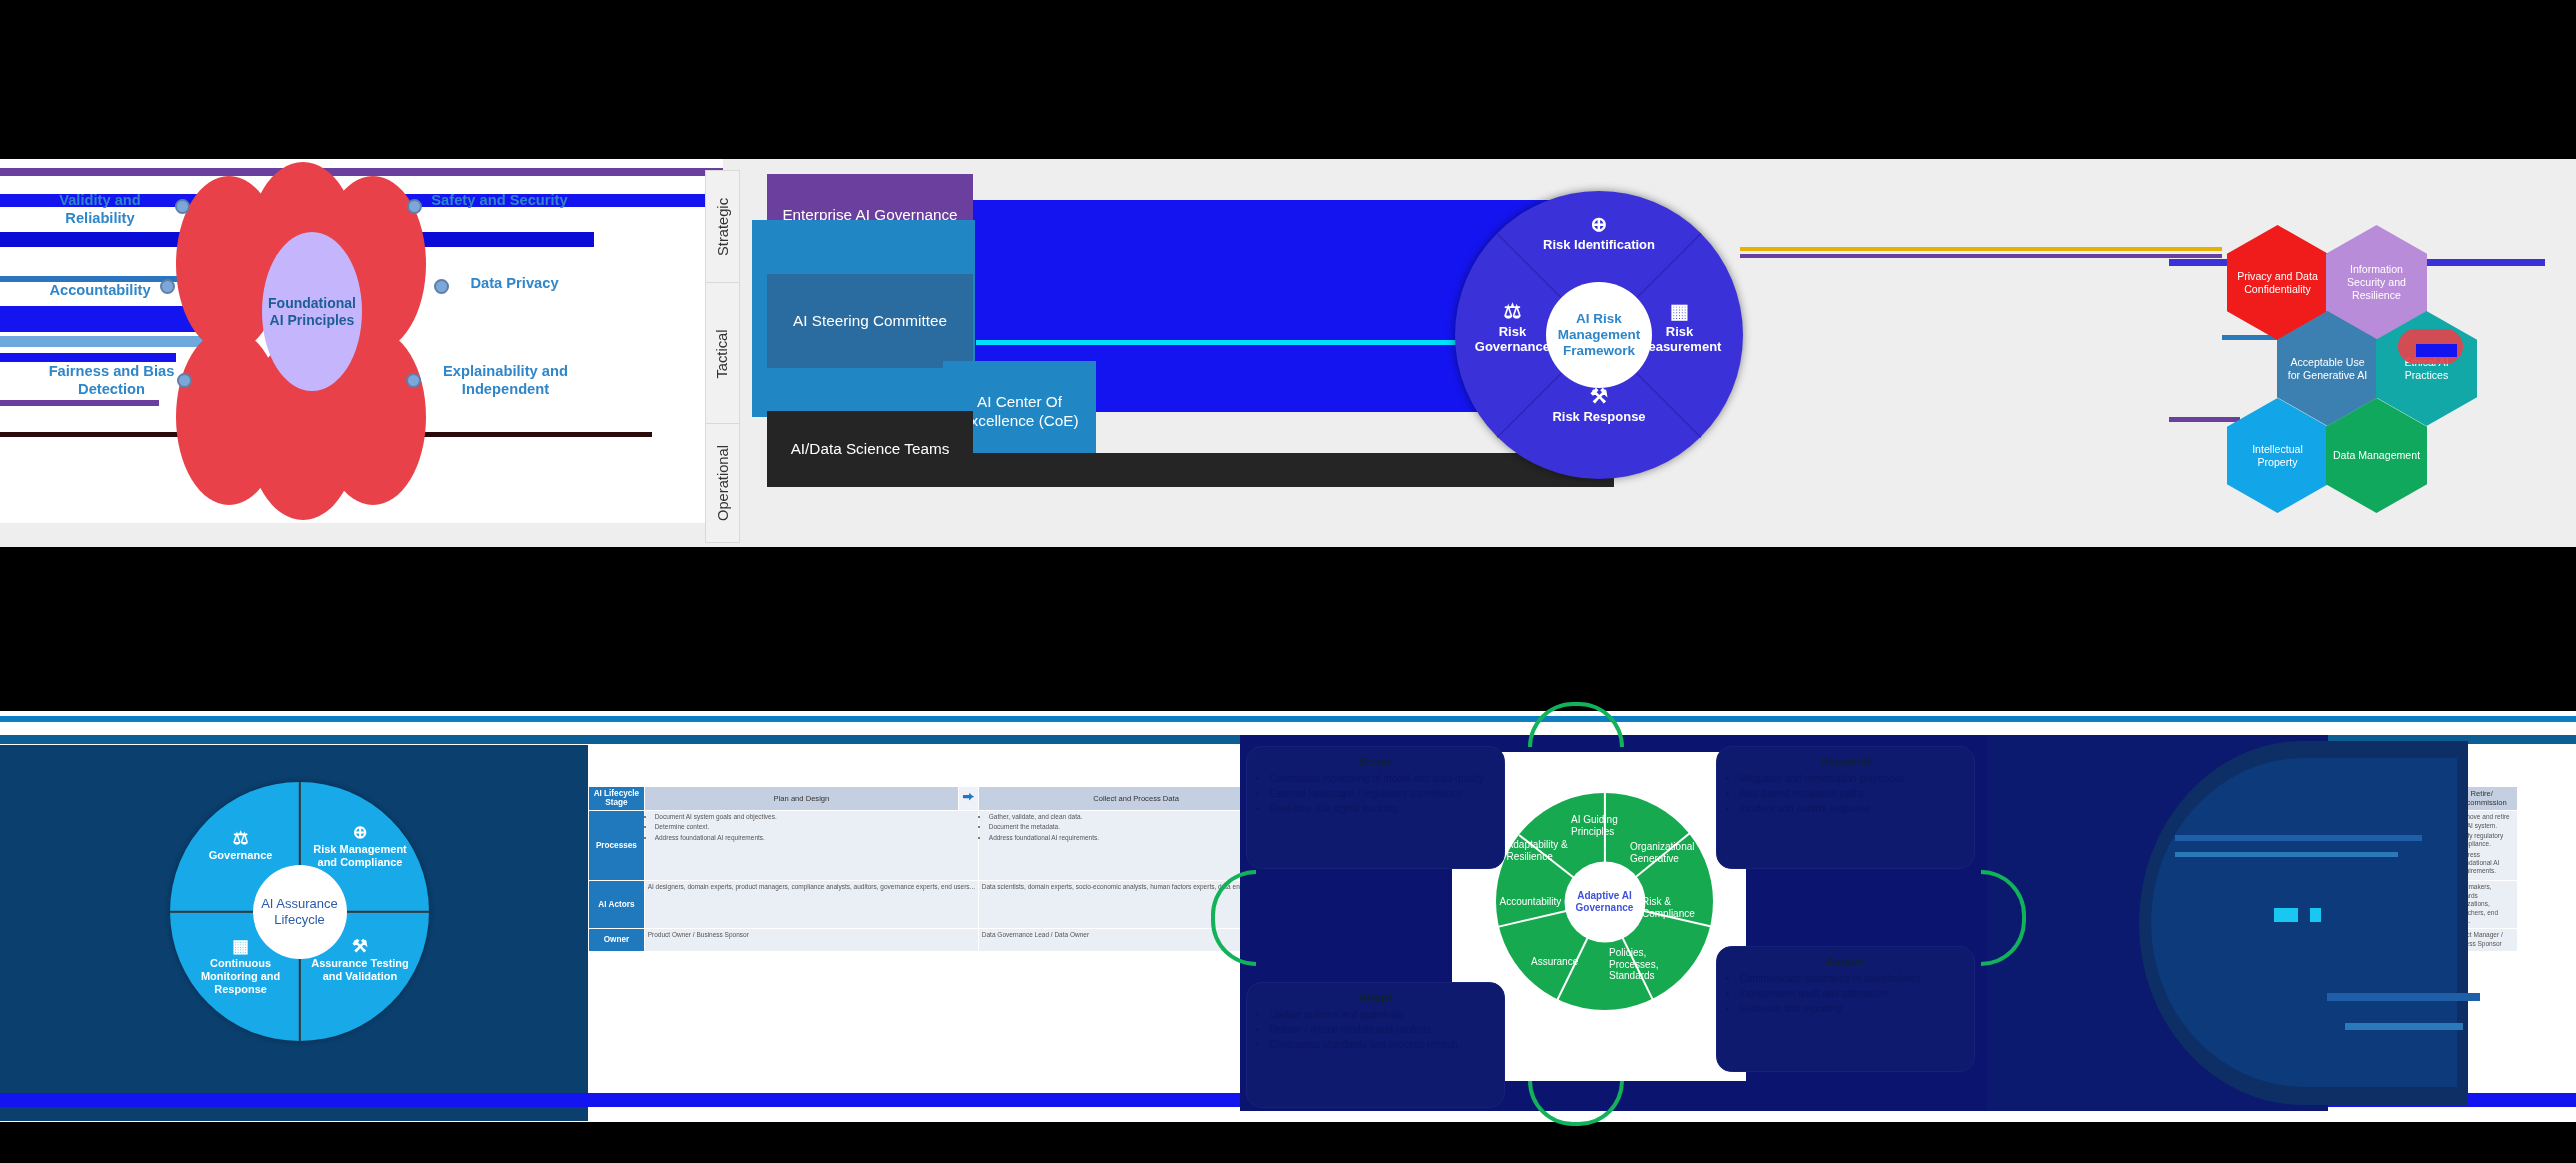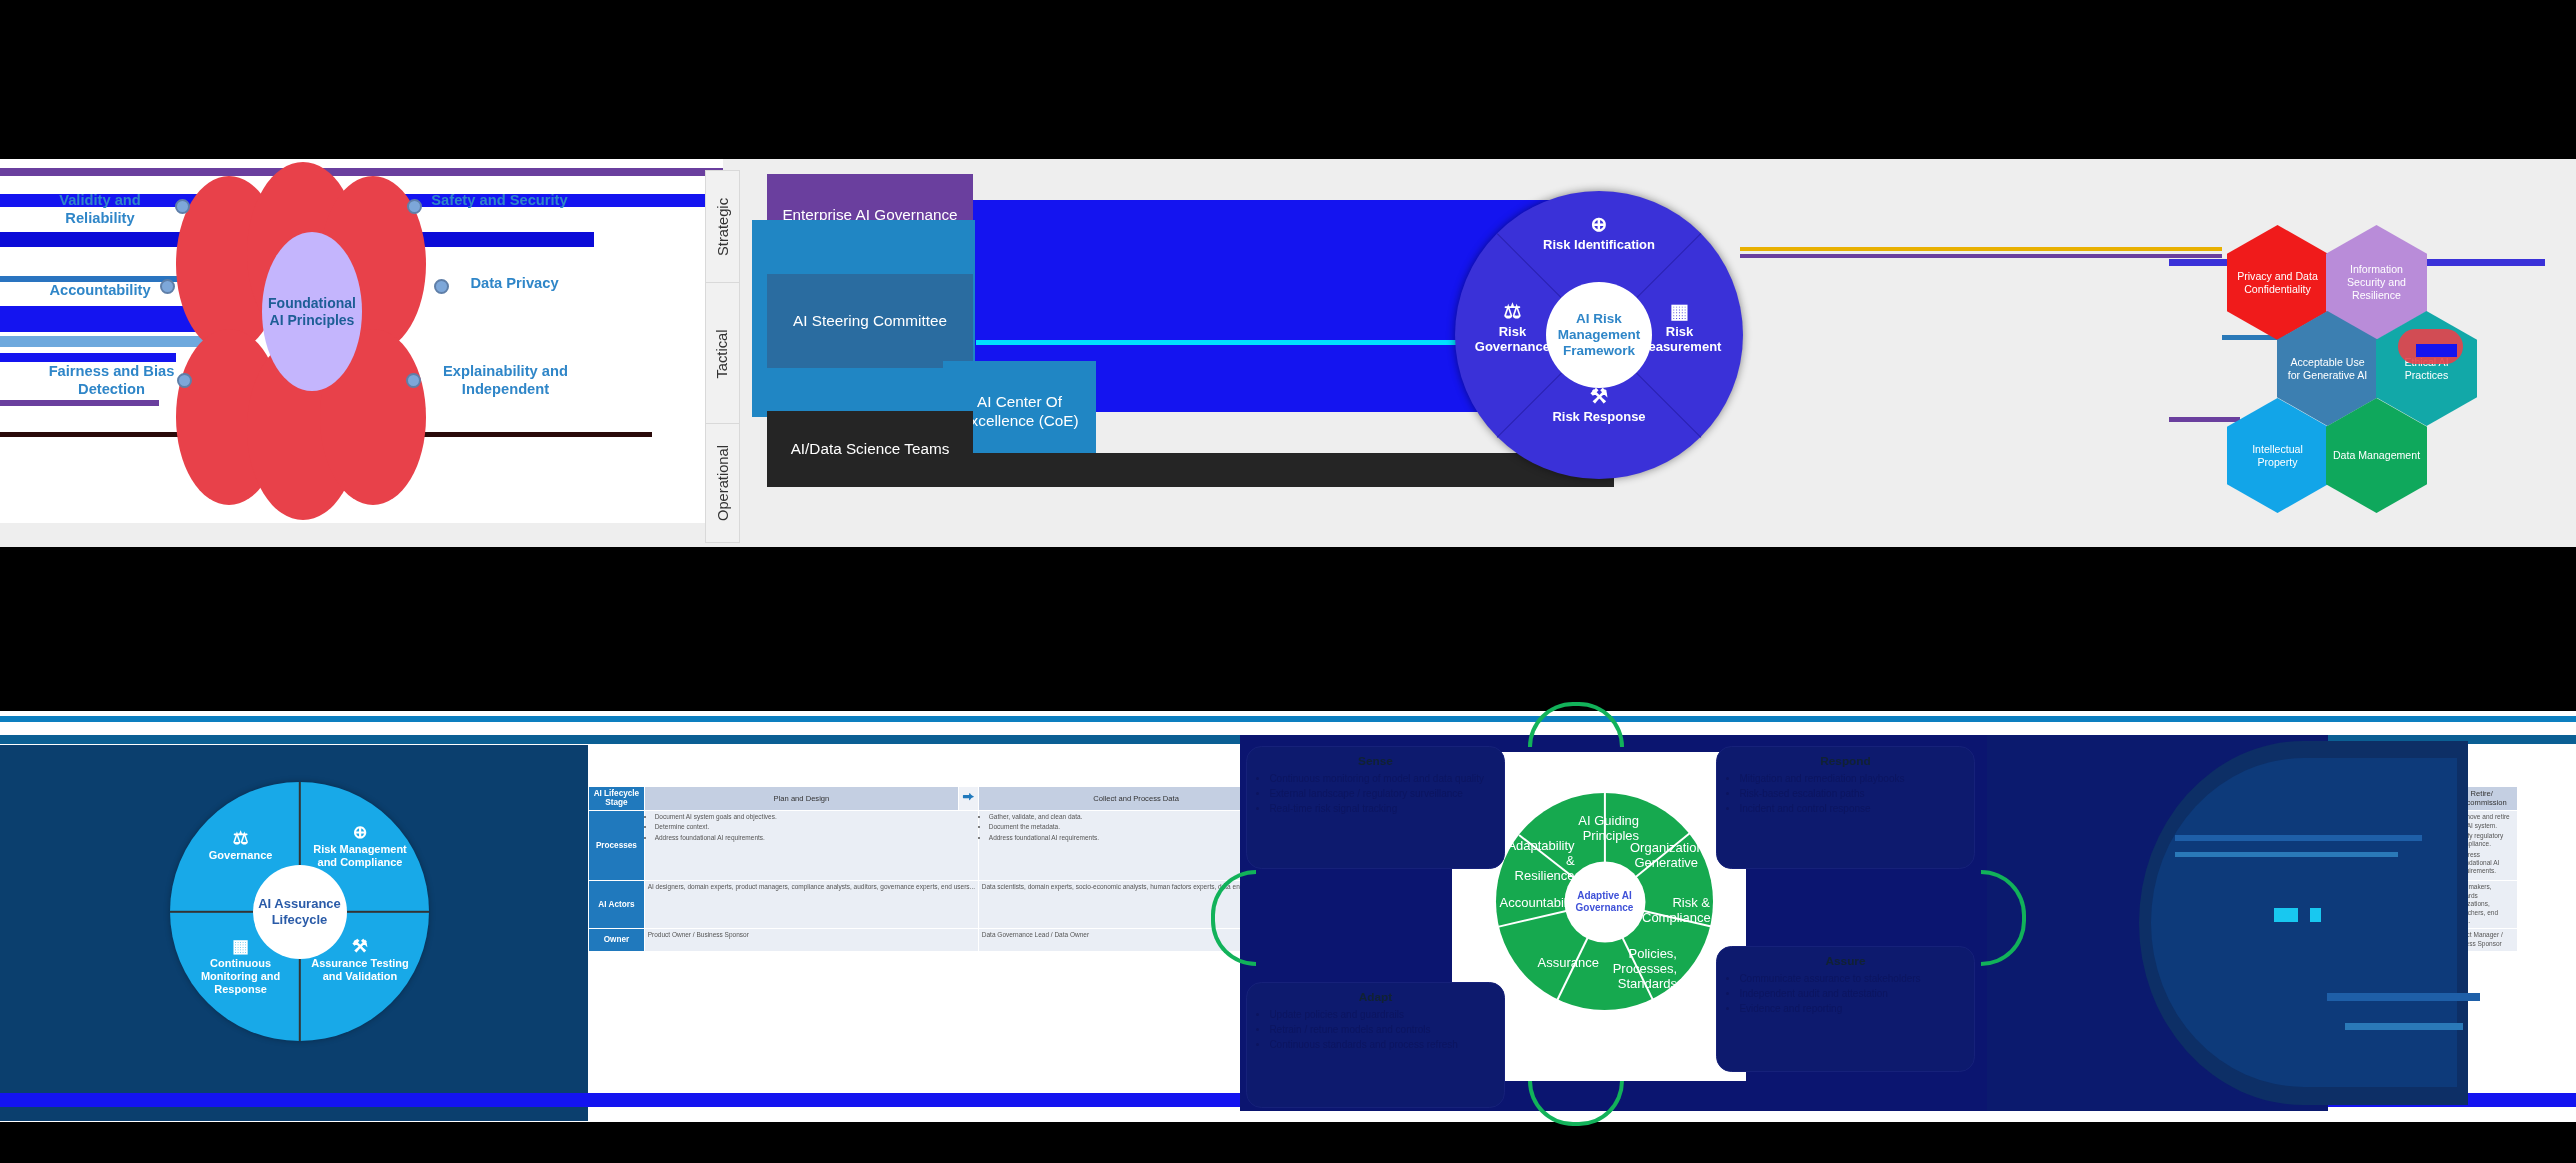--- a/index.html
+++ b/index.html
@@ -69,8 +69,8 @@
      width:81px;height:81px;border-radius:50%;background:#fff;
      display:flex;align-items:center;justify-content:center;text-align:center;
      color:#3f51d8;font-weight:bold;font-size:10px;line-height:1.2;}
-  .adg-item{position:absolute;width:68px;text-align:right;color:#fff;
-     font-size:13px;line-height:1.15;}
+  .adg-item{position:absolute;width:68px;text-align:left;color:#fff;
+     font-size:10px;line-height:1.15;}
   .adg-spoke{position:absolute;left:50%;top:50%;width:1.8px;height:109px;
      background:#fff;transform-origin:top center;}
 

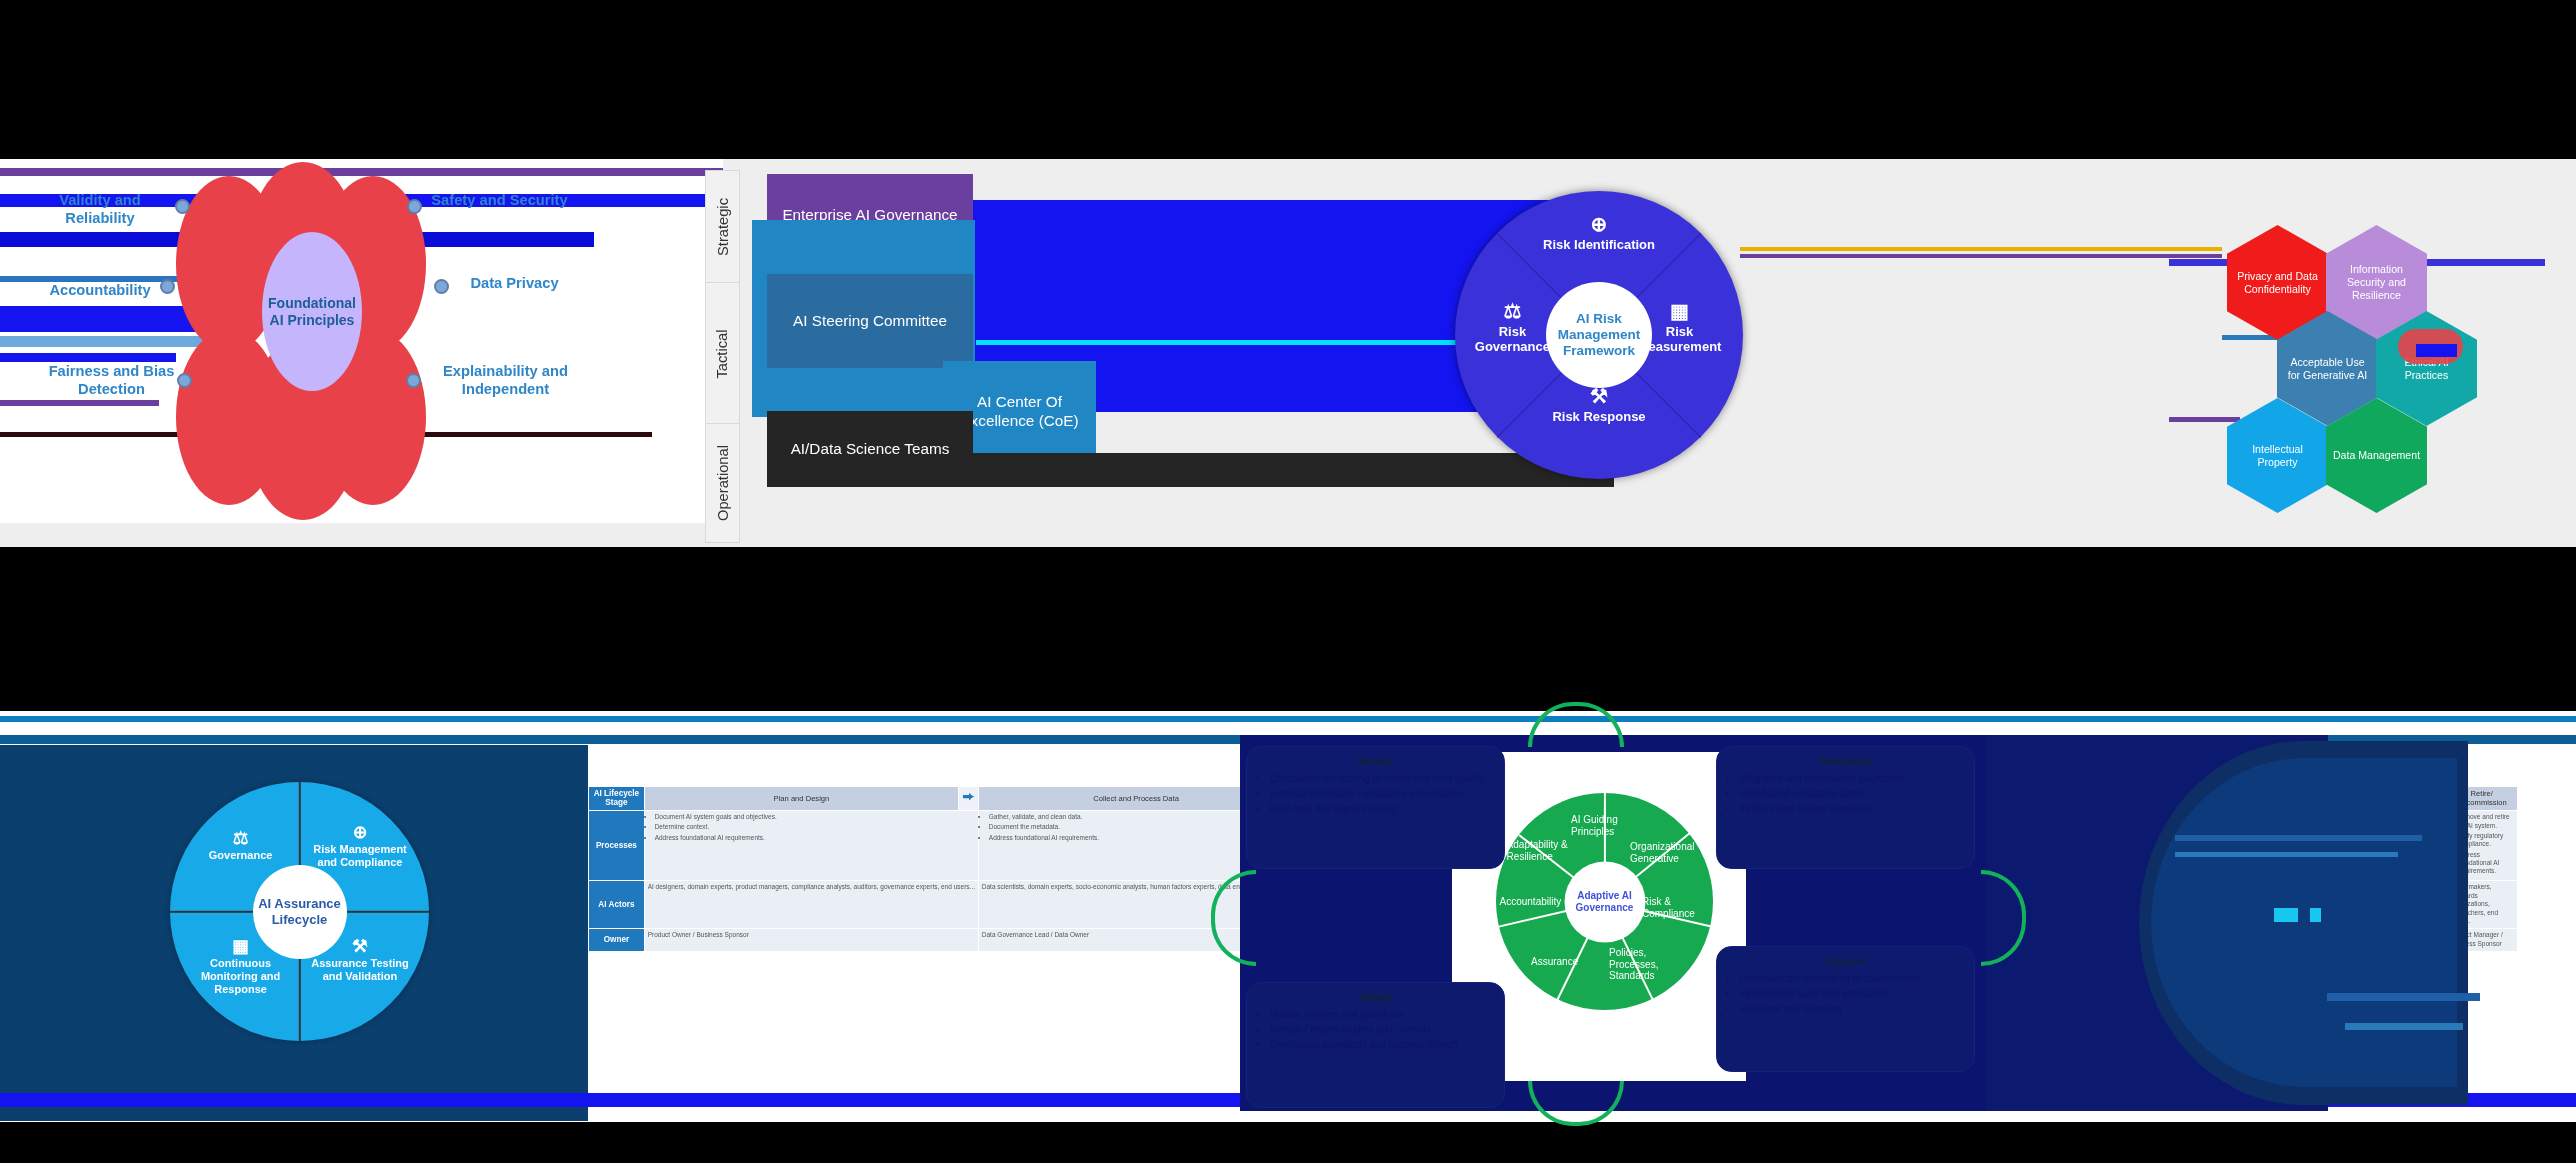--- a/index.html
+++ b/index.html
@@ -57,7 +57,7 @@
   #alc-hub{position:absolute;left:50%;top:50%;transform:translate(-50%,-50%);
      width:94px;height:94px;border-radius:50%;background:#fff;
      display:flex;align-items:center;justify-content:center;text-align:center;
-     color:#2a5ba8;font-weight:bold;font-size:13px;line-height:1.2;}
+     color:#2a5ba8;font-weight:normal;font-size:13px;line-height:1.2;}
   .alc-item{position:absolute;width:100px;text-align:center;color:#fff;
      font-size:11px;font-weight:bold;line-height:1.15;}
   .alc-item .ic{display:block;font-size:17.6px;margin-bottom:1.2px;}

